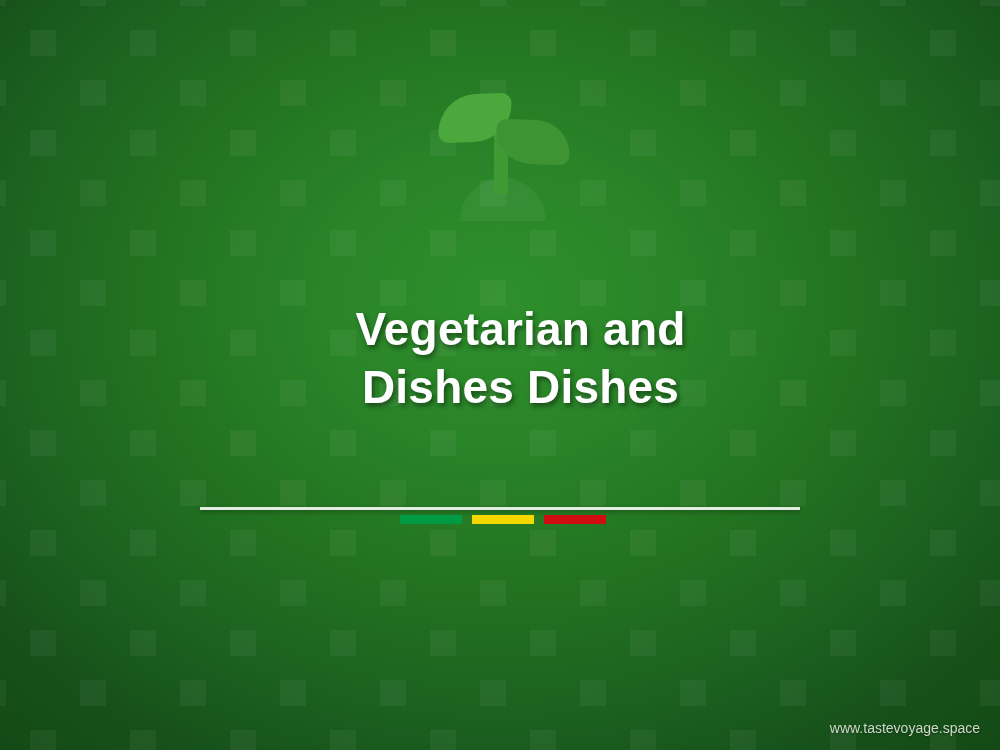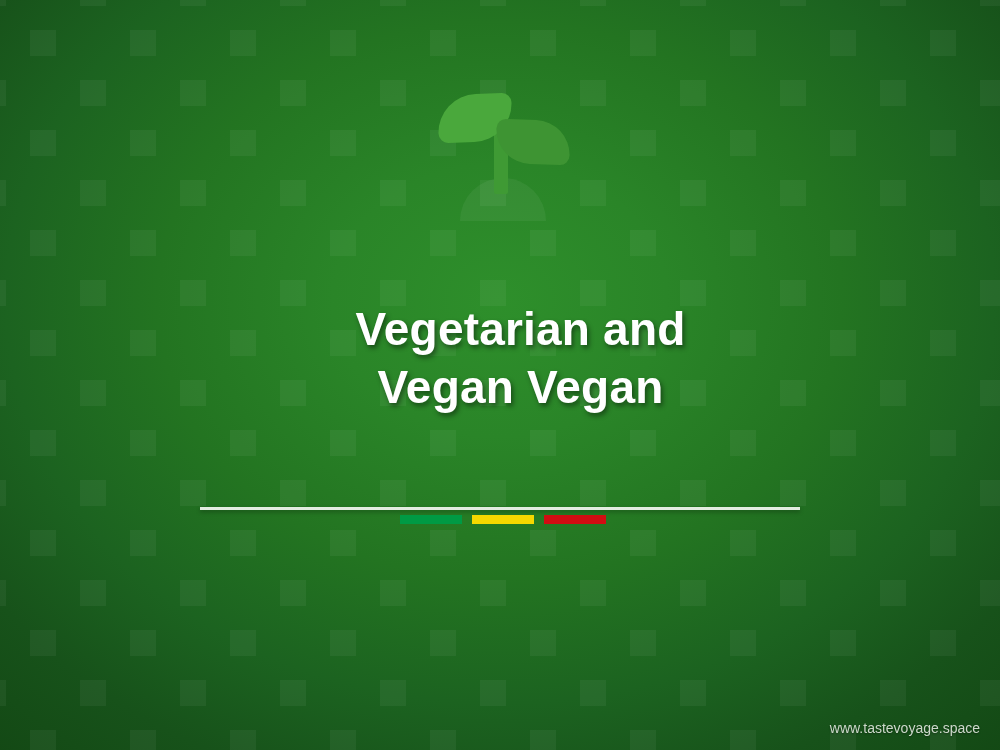--- a/index.html
+++ b/index.html
@@ -330,7 +330,7 @@
 
   <div class="title">
     <span class="title-line">Vegetarian and</span>
-    <span class="title-line">Vegan Vegan</span>
+    <span class="title-line">Dishes Dishes</span>
   </div>
 
 

